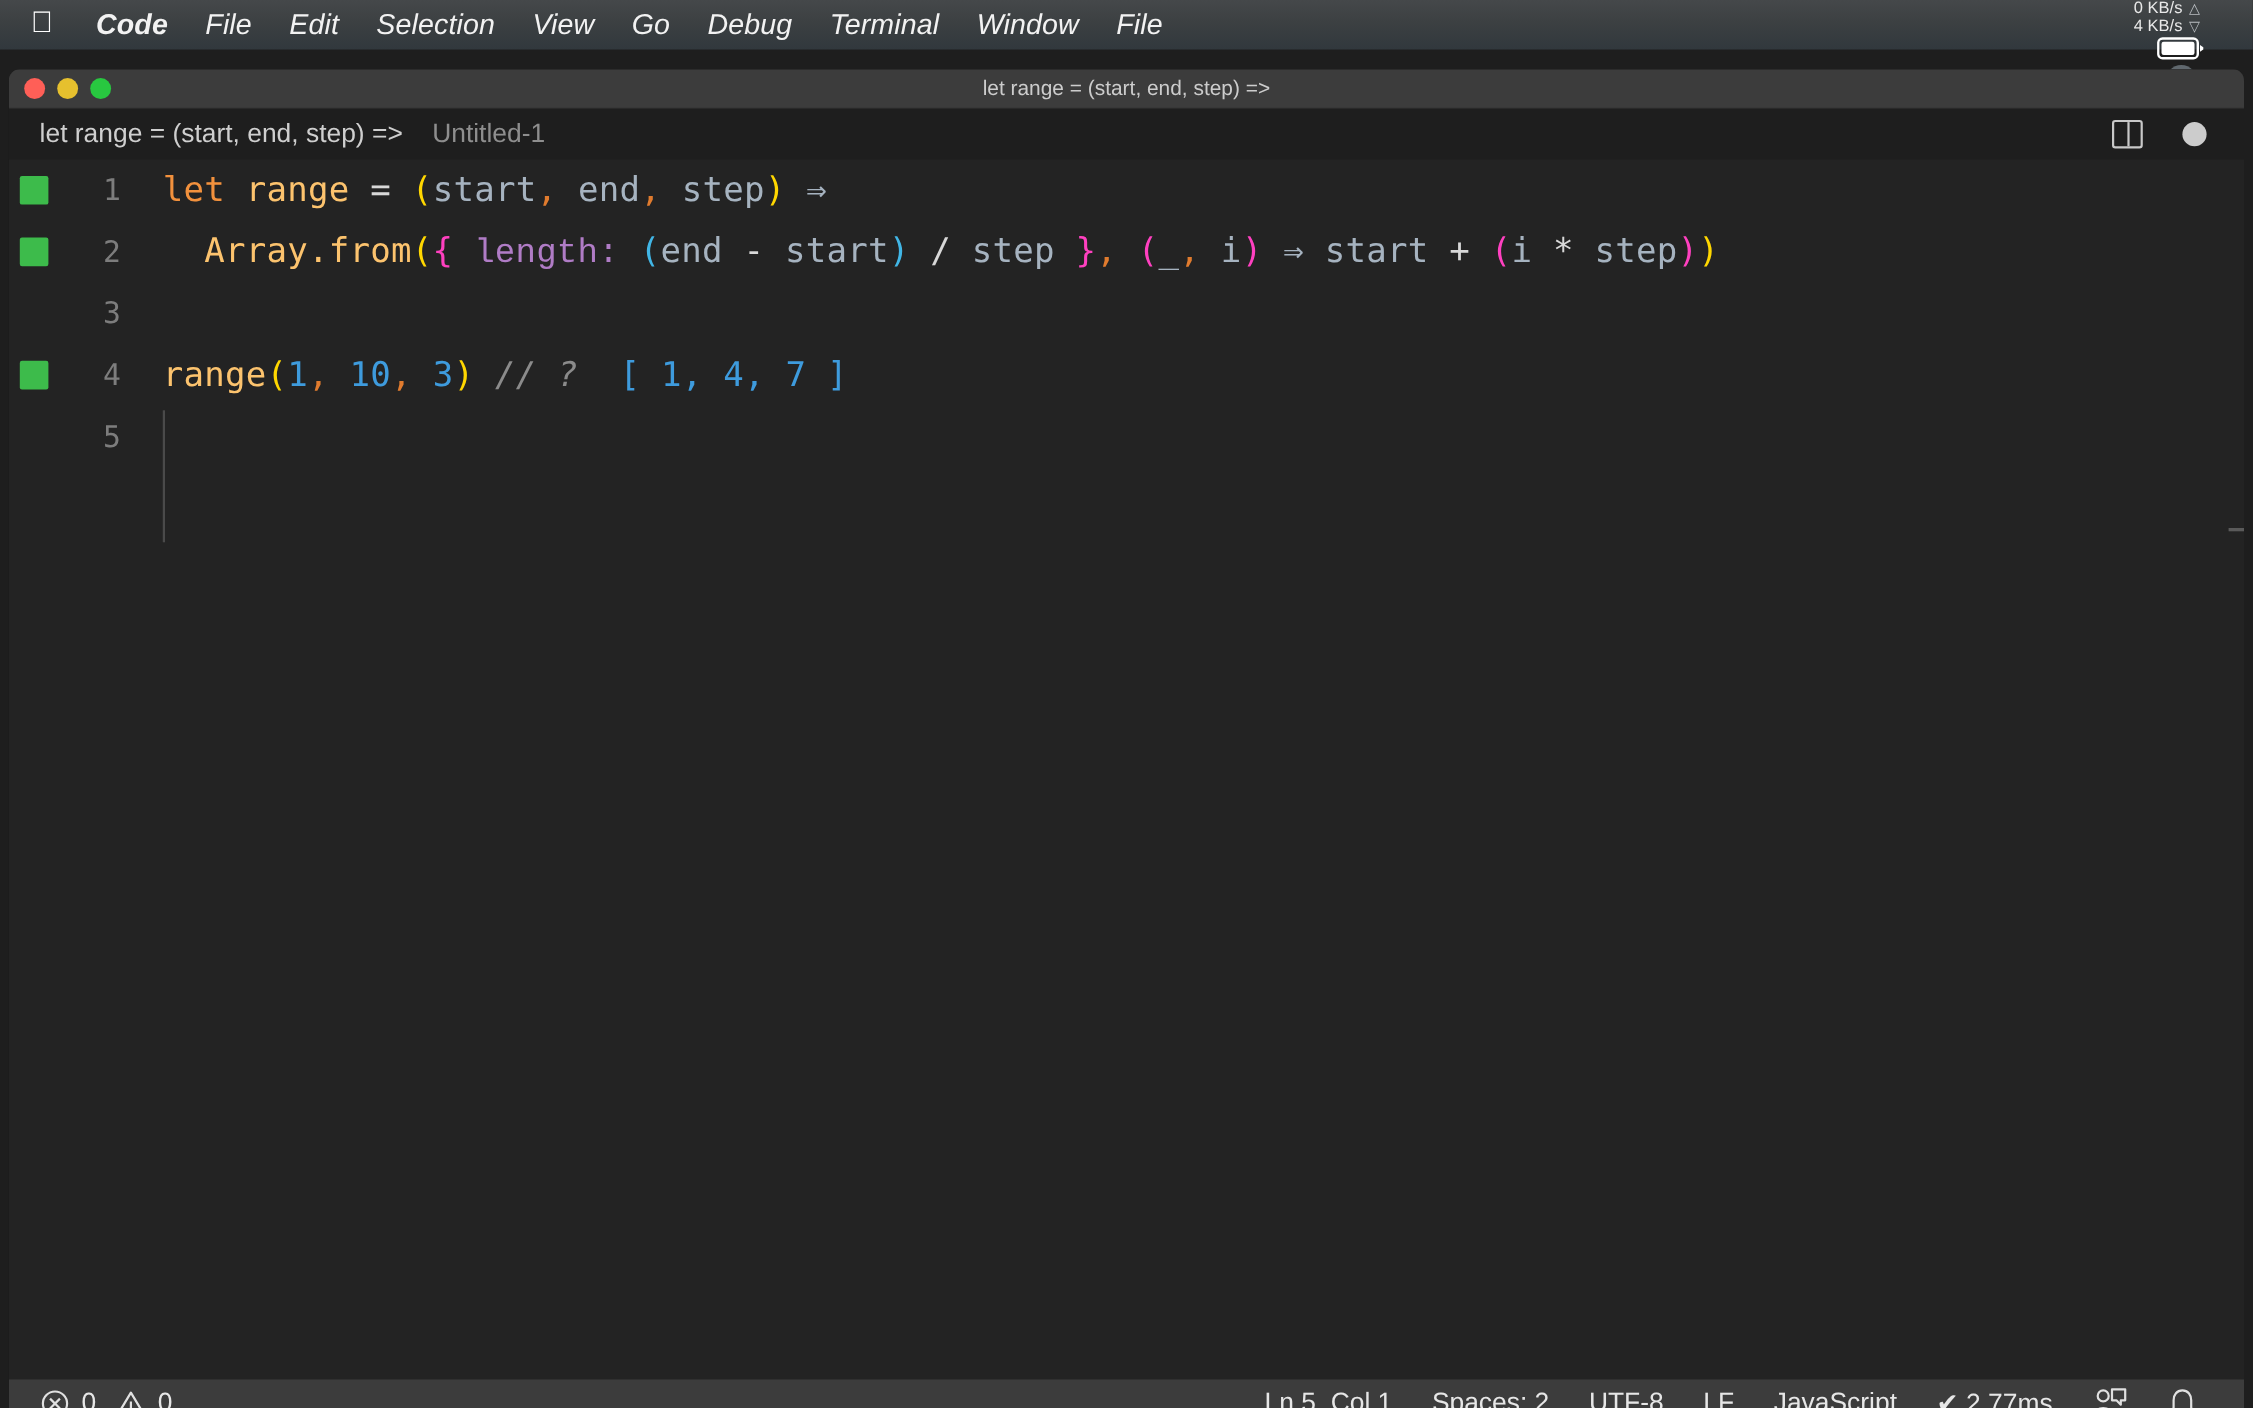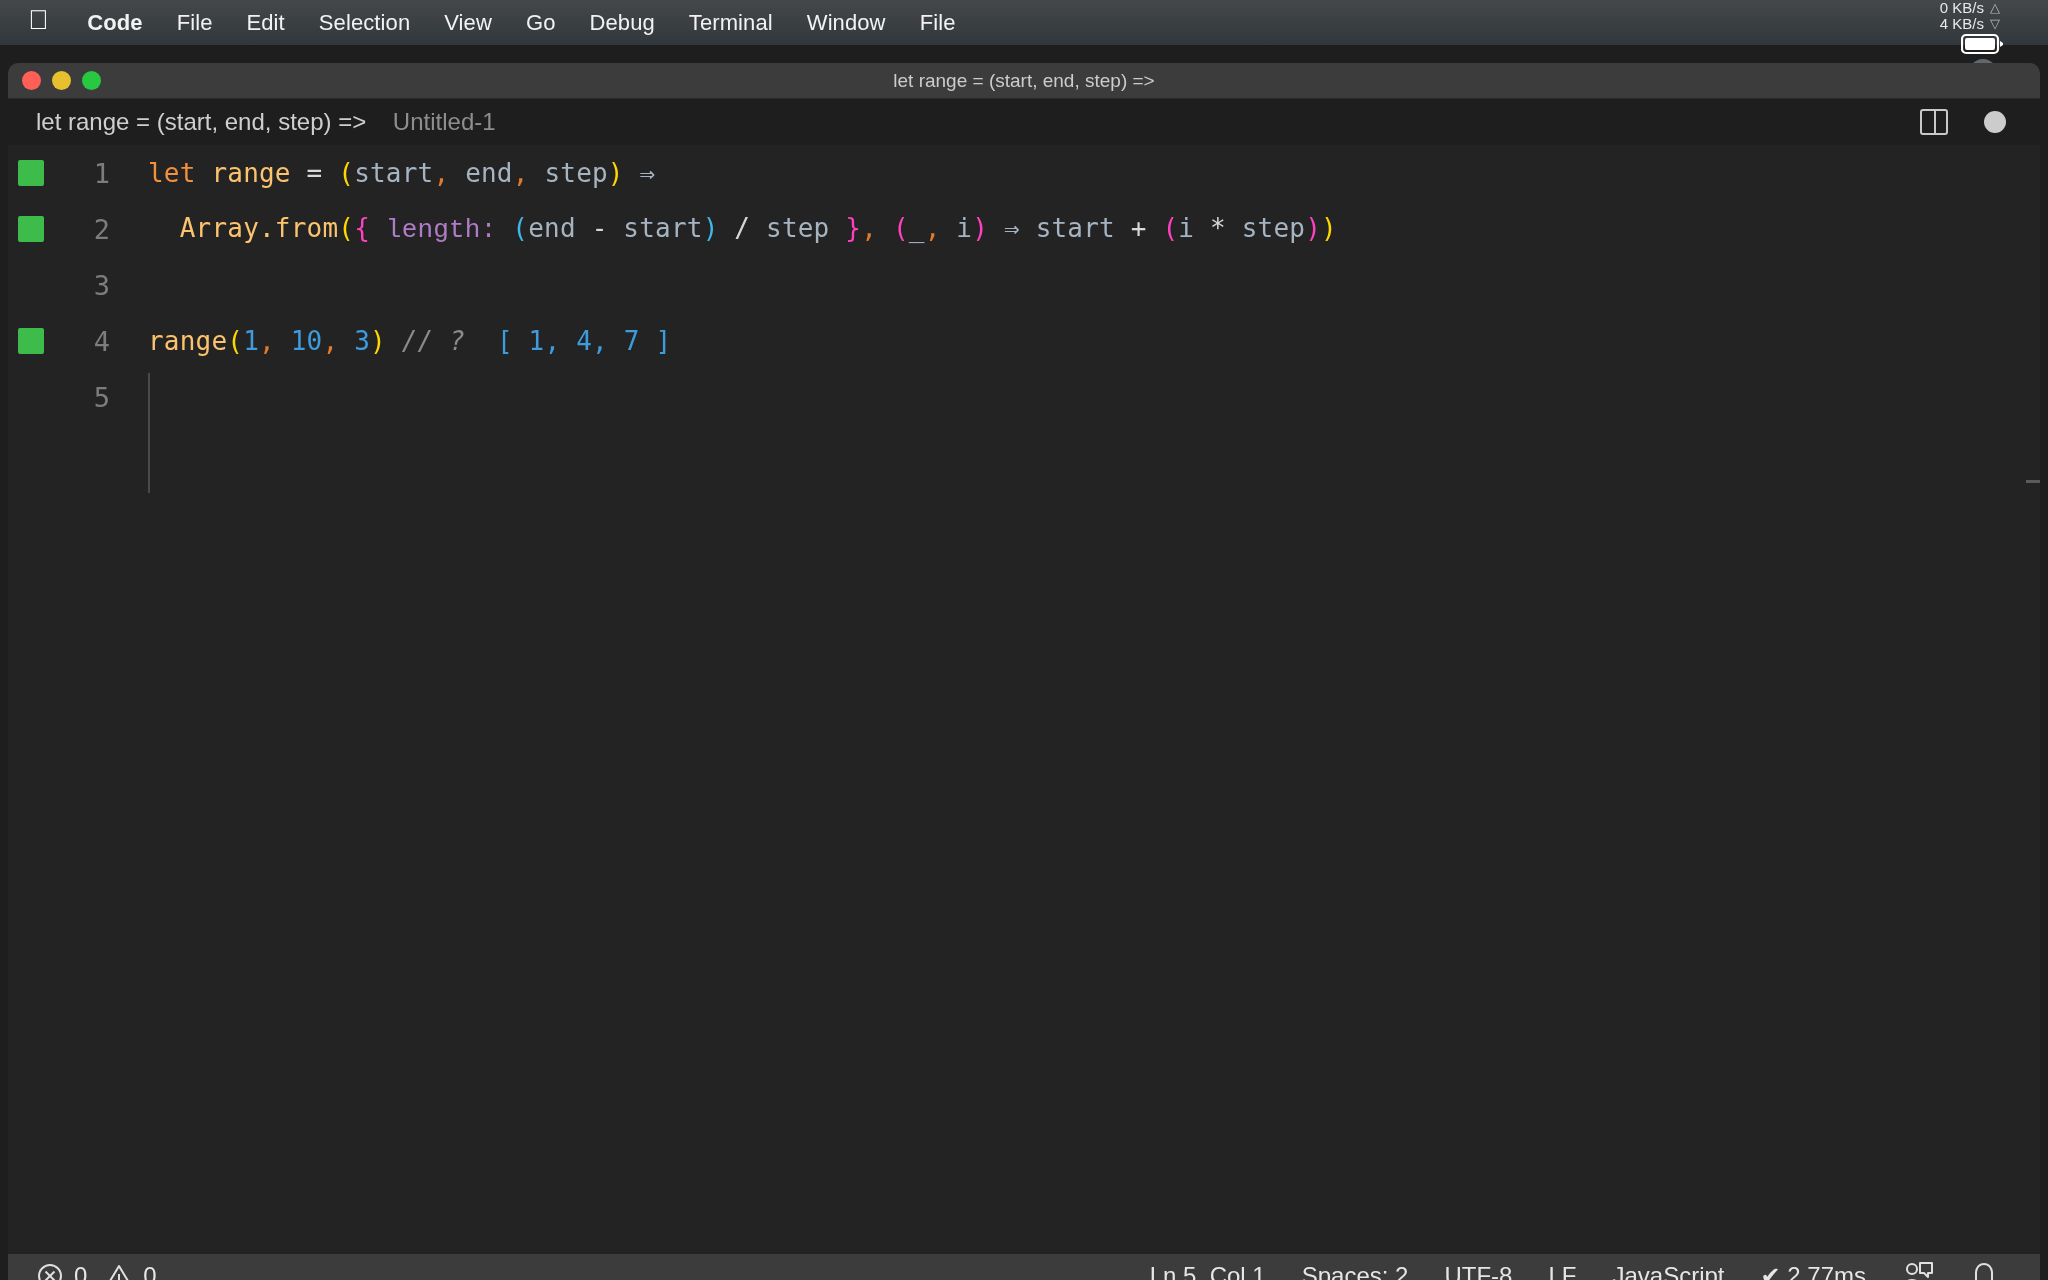--- a/index.html
+++ b/index.html
@@ -22,8 +22,8 @@
     font-size:27px; line-height:1; position:relative; top:-2px;
   }
   .menu-item {
-    font-size:22px; padding:0 17px; white-space:nowrap;
-    color:#f2f2f2; letter-spacing:0.1px;
+    font-size:26px; padding:0 17px; white-space:nowrap;
+    color:#f2f2f2; letter-spacing:0.1px;font-style:italic;
   }
   .menu-item.bold { font-weight:bold; }
   #menubar-right {

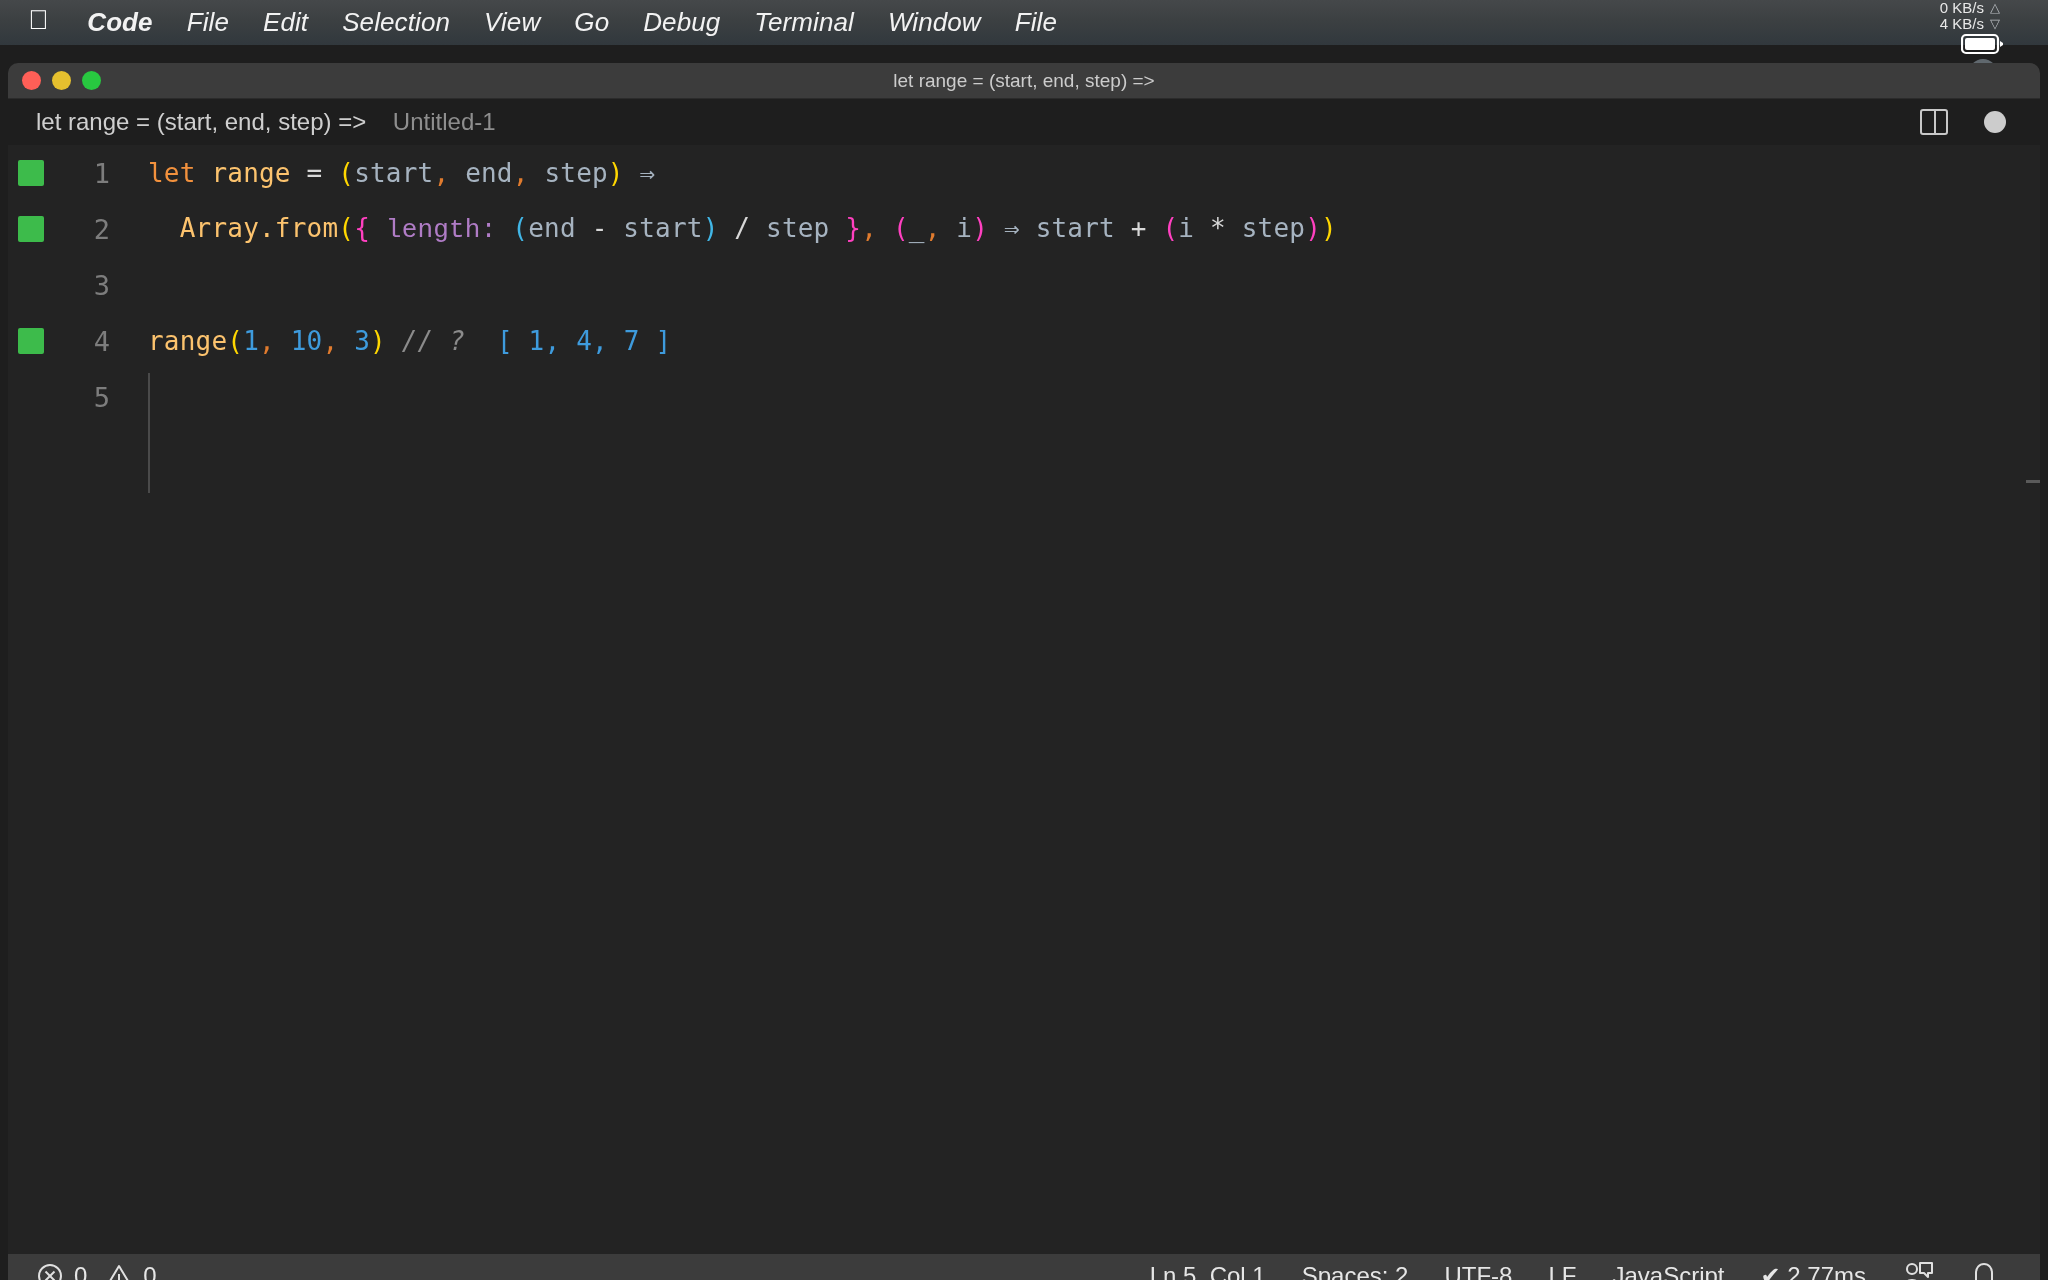--- a/index.html
+++ b/index.html
@@ -96,7 +96,7 @@
     width:72px; text-align:right; color:#7d7d7d; font-size:27px;
     padding-right:16px;
   }
-  .code-text { font-size:26px; white-space:pre; letter-spacing:0.2px; padding-left:22px; }
+  .code-text { font-size:31px; white-space:pre; letter-spacing:0.2px; padding-left:22px; }
   .indent-guide {
     position:absolute; left:140px; top:228px; width:2px; height:120px;
     background:#4a4a4a;

